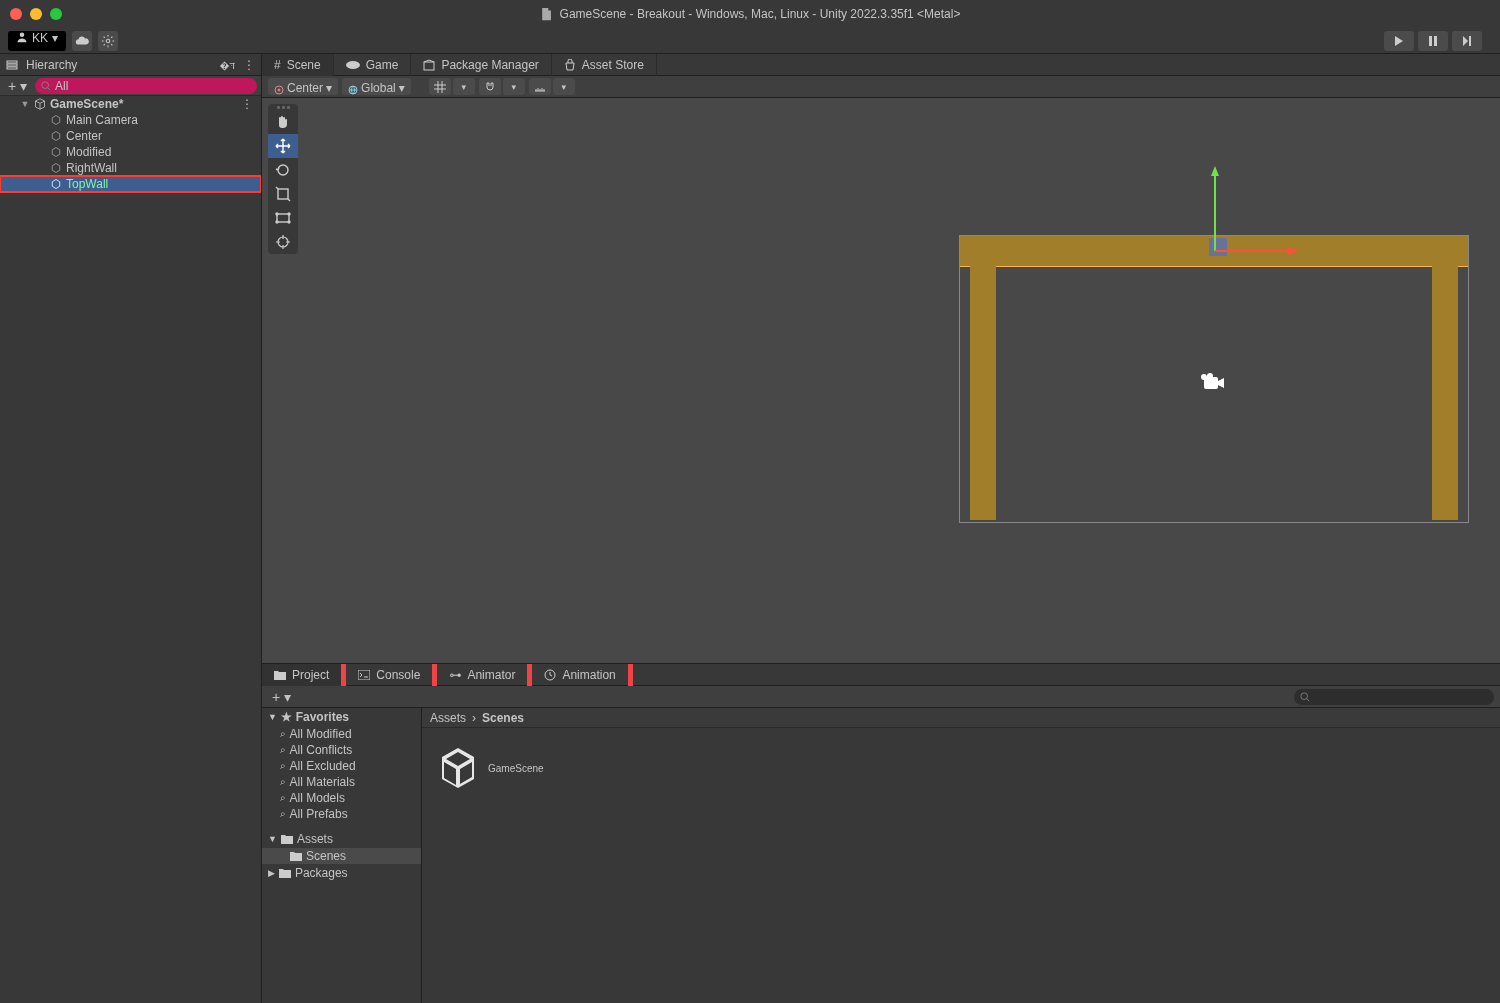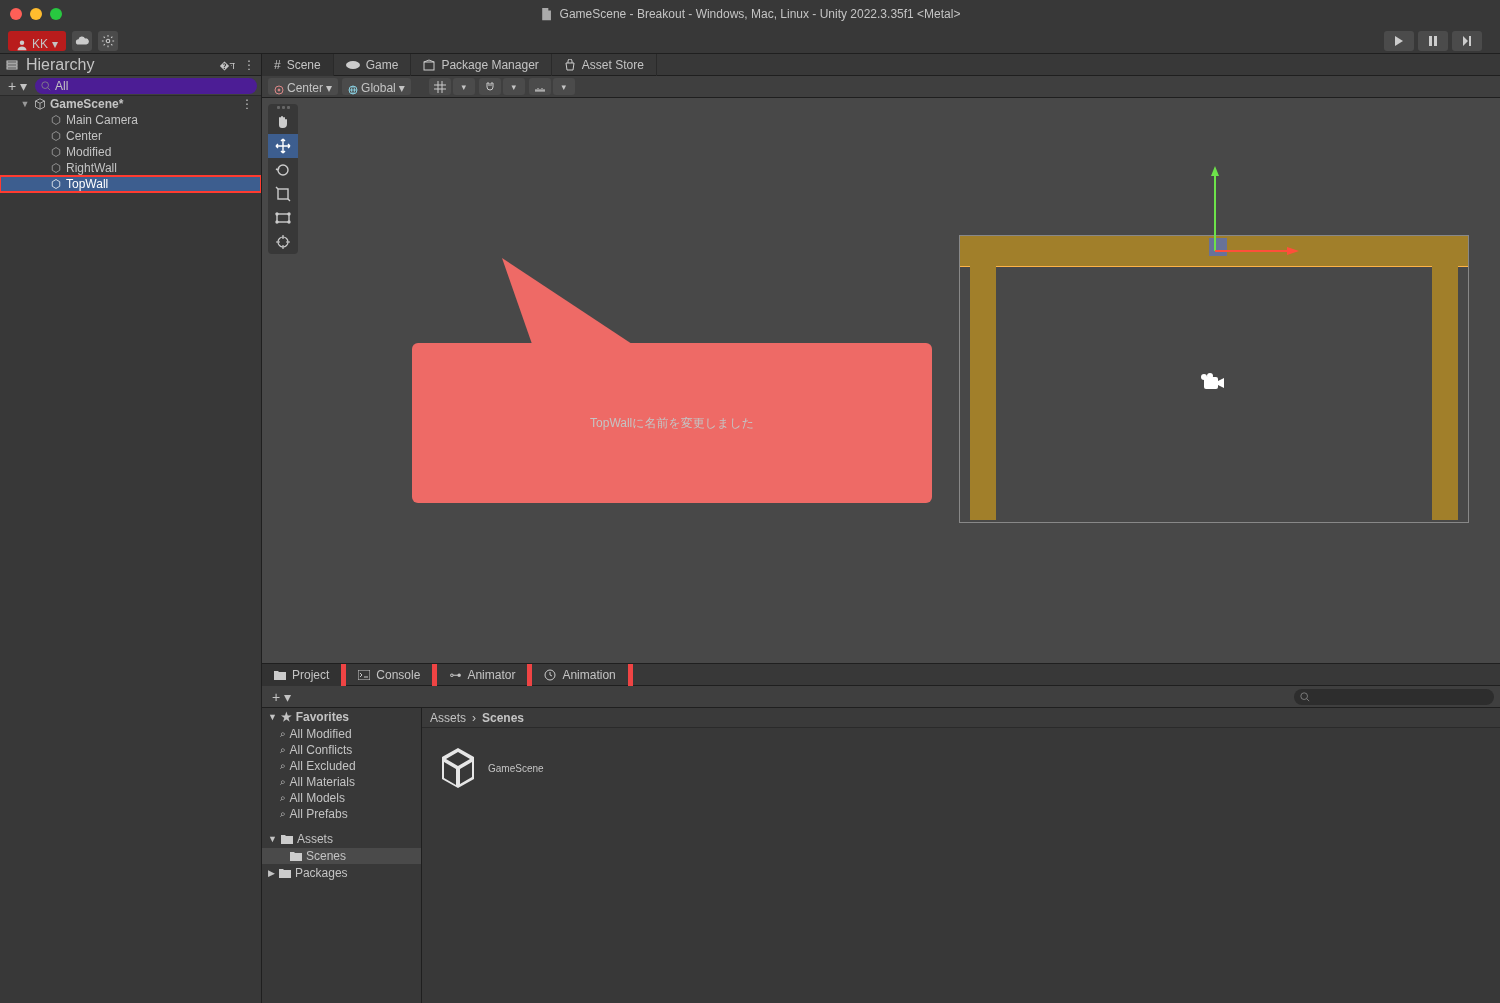--- a/index.html
+++ b/index.html
@@ -11,7 +11,7 @@
 .title-center{position:absolute;left:50%;transform:translateX(-50%);display:flex;align-items:center;gap:6px;color:#aaa}
 .title-center svg{width:14px;height:14px}
 .toolbar{height:26px;background:#383838;display:flex;align-items:center;padding:0 8px;gap:6px;border-bottom:1px solid #1f1f1f}
-.tb-btn{background:#b91c1c;border-radius:3px;height:20px;display:flex;align-items:flex-end;padding:0 8px;gap:4px;font-size:11px;color:#ccc}
+.tb-btn{background:#000000;border-radius:3px;height:20px;display:flex;align-items:flex-start;padding:0 8px;gap:4px;font-size:11px;color:#ccc}
 .tb-icon{width:20px;height:20px;display:flex;align-items:center;justify-content:center;background:#4b4b4b;border-radius:3px}
 .playback{position:absolute;right:18px;display:flex;gap:4px}
 .playback .pb{width:30px;height:20px;background:#4b4b4b;border-radius:3px;display:flex;align-items:center;justify-content:center}

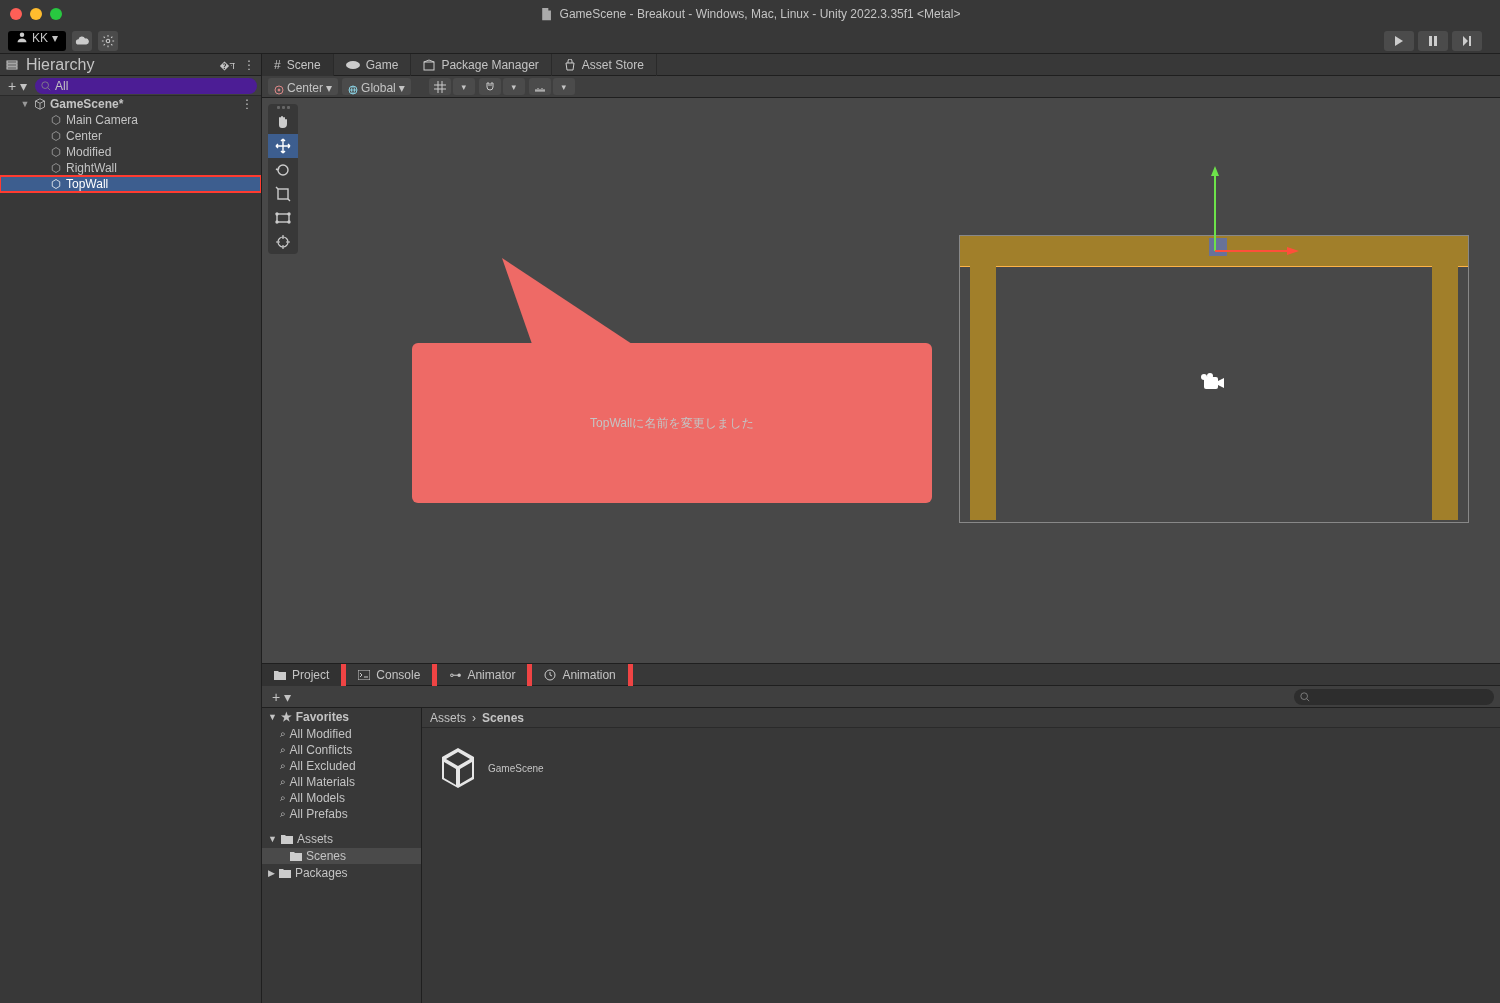--- a/index.html
+++ b/index.html
@@ -18,7 +18,7 @@
 .main{display:flex;height:calc(100% - 54px)}
 .left-col{width:262px;display:flex;flex-direction:column;border-right:1px solid #1f1f1f}
 .panel-tabs{height:22px;background:#383838;display:flex;align-items:center;border-bottom:1px solid #1f1f1f;padding:0 6px;gap:8px}
-.panel-tabs .tab{display:flex;align-items:center;gap:4px;font-size:16px}
+.panel-tabs .tab{display:flex;align-items:center;gap:4px;font-size:12px}
 .panel-tabs .spacer{flex:1}
 .panel-head{height:20px;display:flex;align-items:center;padding:0 4px;gap:4px;background:#3f3f3f;border-bottom:1px solid #2a2a2a}
 .plus-dd{font-size:14px;padding:0 4px}

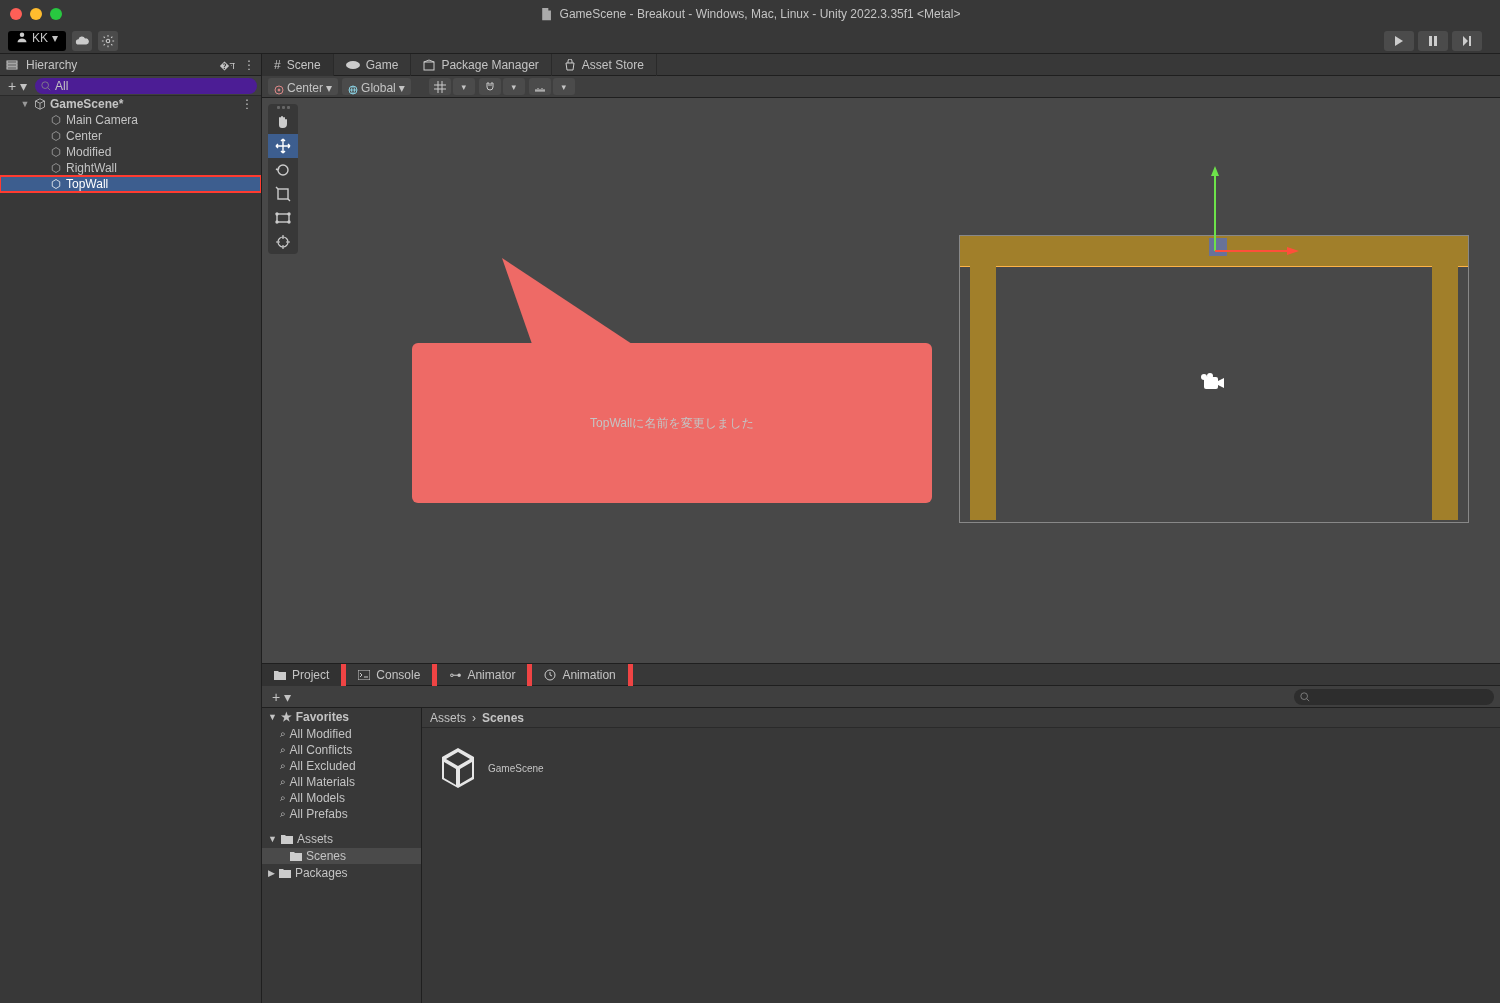--- a/index.html
+++ b/index.html
@@ -23,7 +23,7 @@
 .panel-head{height:20px;display:flex;align-items:center;padding:0 4px;gap:4px;background:#3f3f3f;border-bottom:1px solid #2a2a2a}
 .plus-dd{font-size:14px;padding:0 4px}
 .search-row{flex:1;display:flex}
-.search{flex:1;background:#4c1d95;border-radius:10px;height:16px;display:flex;align-items:center;padding:0 6px;font-size:10px;color:#888;gap:4px}
+.search{flex:1;background:#be185d;border-radius:10px;height:16px;display:flex;align-items:center;padding:0 6px;font-size:10px;color:#888;gap:4px}
 .hierarchy{flex:1;background:#383838;overflow:hidden}
 .node{display:flex;align-items:center;height:16px;font-size:11px;padding-left:var(--ind,10px);gap:4px}
 .node .tri{width:10px;text-align:center;color:#999;font-size:9px}

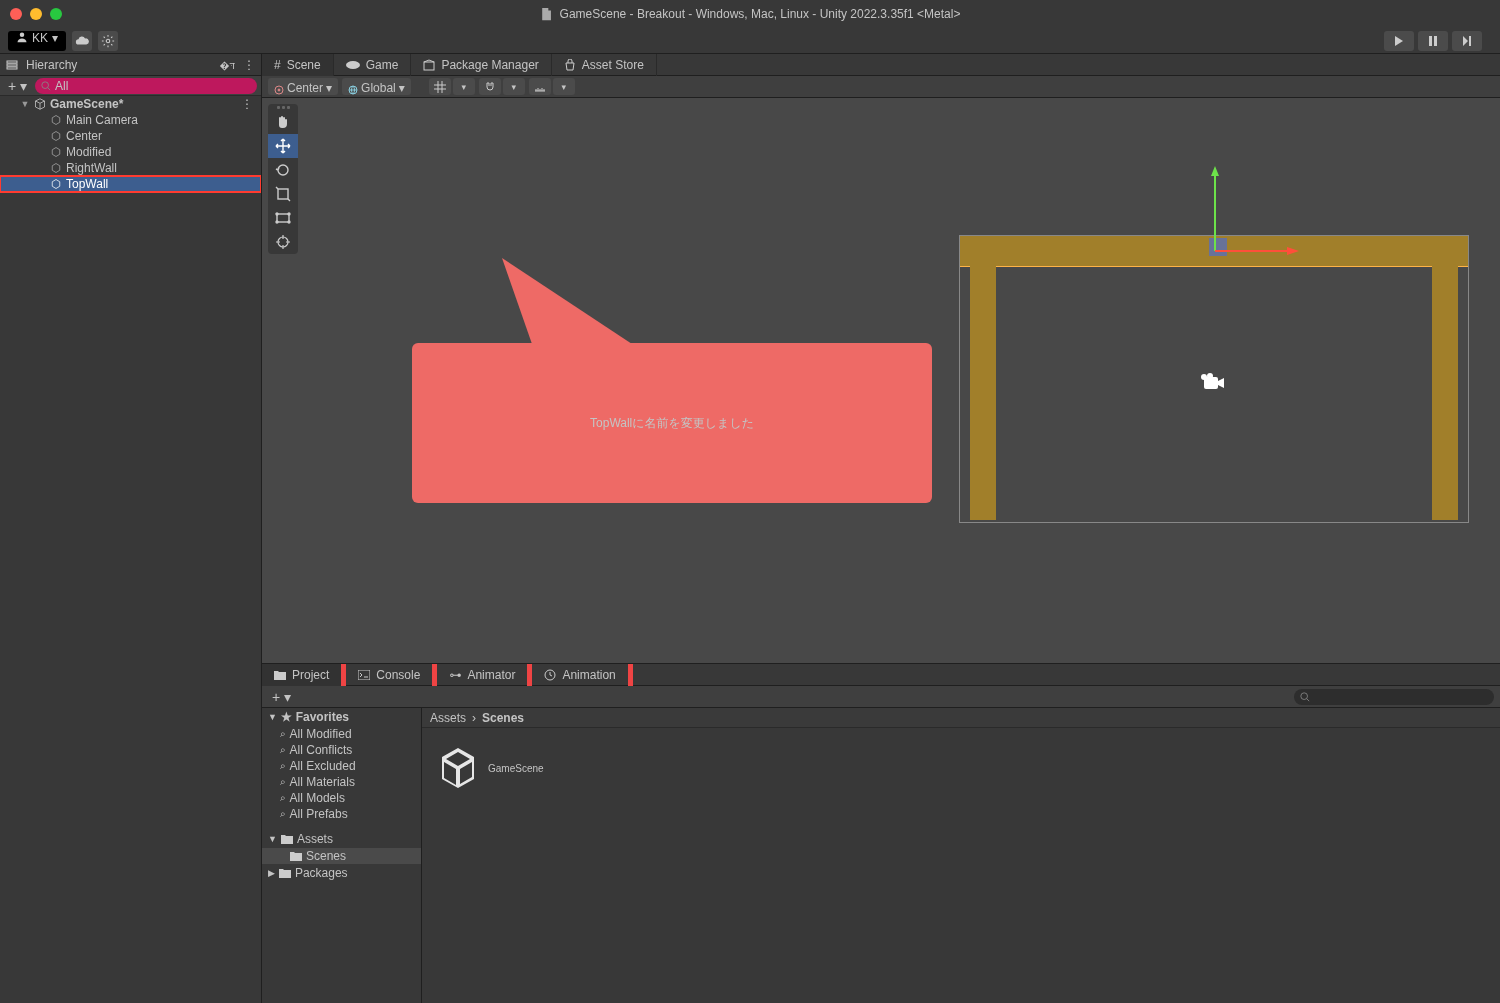--- a/index.html
+++ b/index.html
@@ -191,7 +191,7 @@
         <svg class="cube" viewBox="0 0 16 16" fill="none" stroke="#fff">
             <path d="M8 2l5 3v6l-5 3-5-3V5l5-3z"></path>
           </svg>
-        <span style="color:#ffffff">TopWall</span>
+        <span style="color:#86efac">TopWall</span>
       </div>
     </div>
   </div>

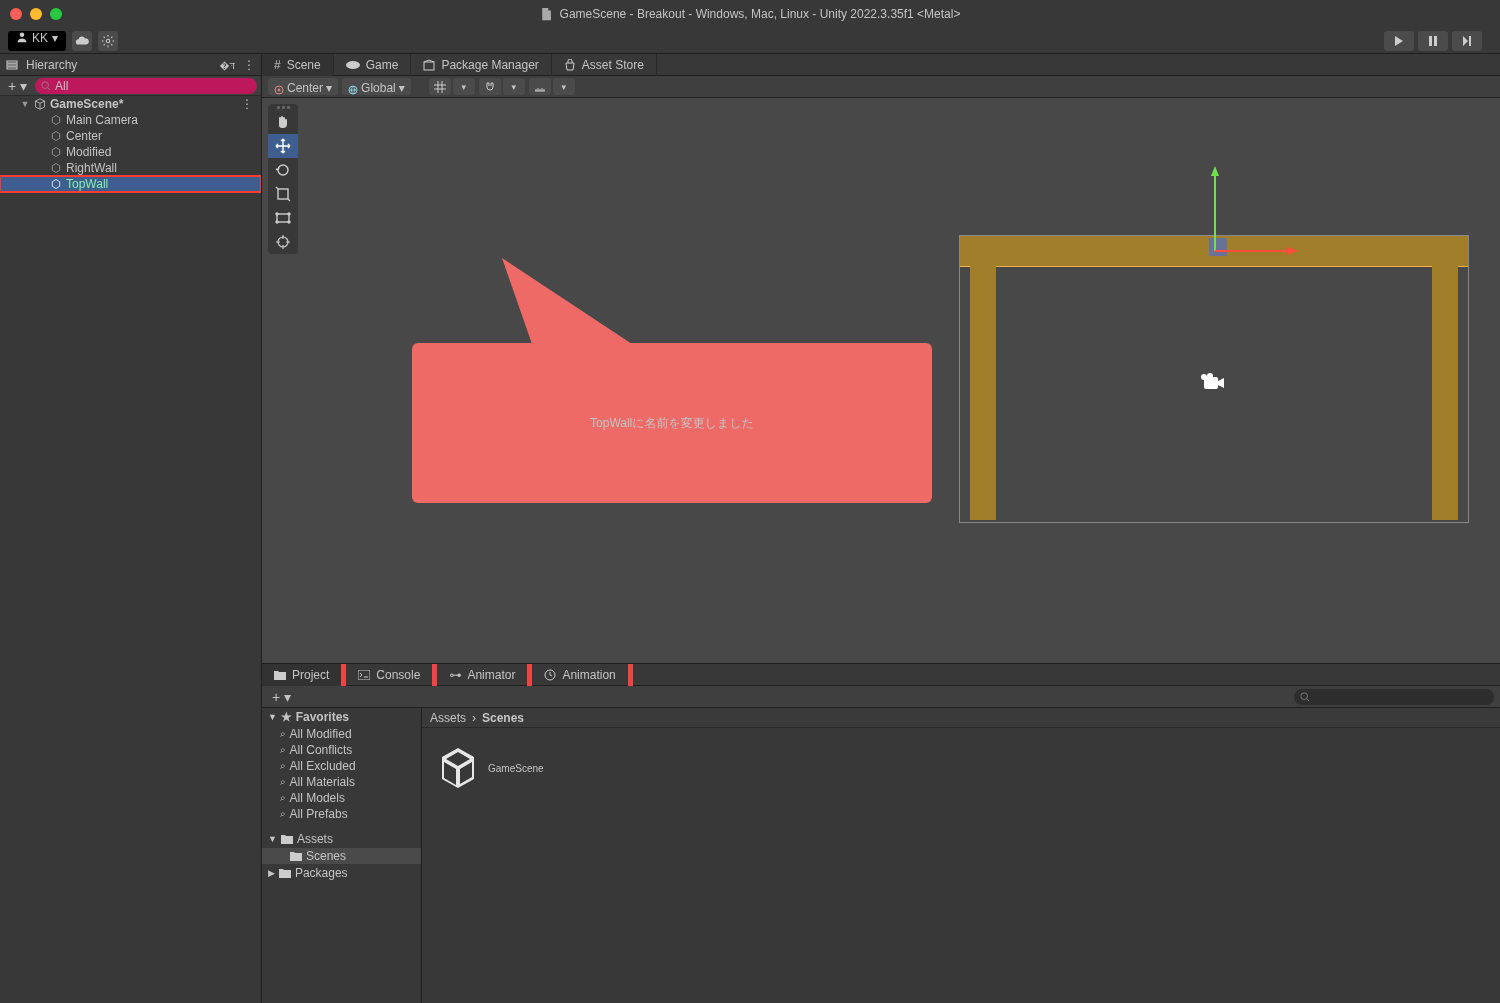--- a/index.html
+++ b/index.html
@@ -347,14 +347,6 @@
           </svg>
       </div>
 
-      <div class="callout">
-        <svg class="triangle" width="130" height="90">
-          <polygon points="0,0 130,86 30,86" fill="#ee6a66"></polygon>
-        </svg>
-        <div class="box">
-          <span>TopWallに名前を変更しました</span>
-        </div>
-      </div>
     </div>
 
     <div class="bottom">

